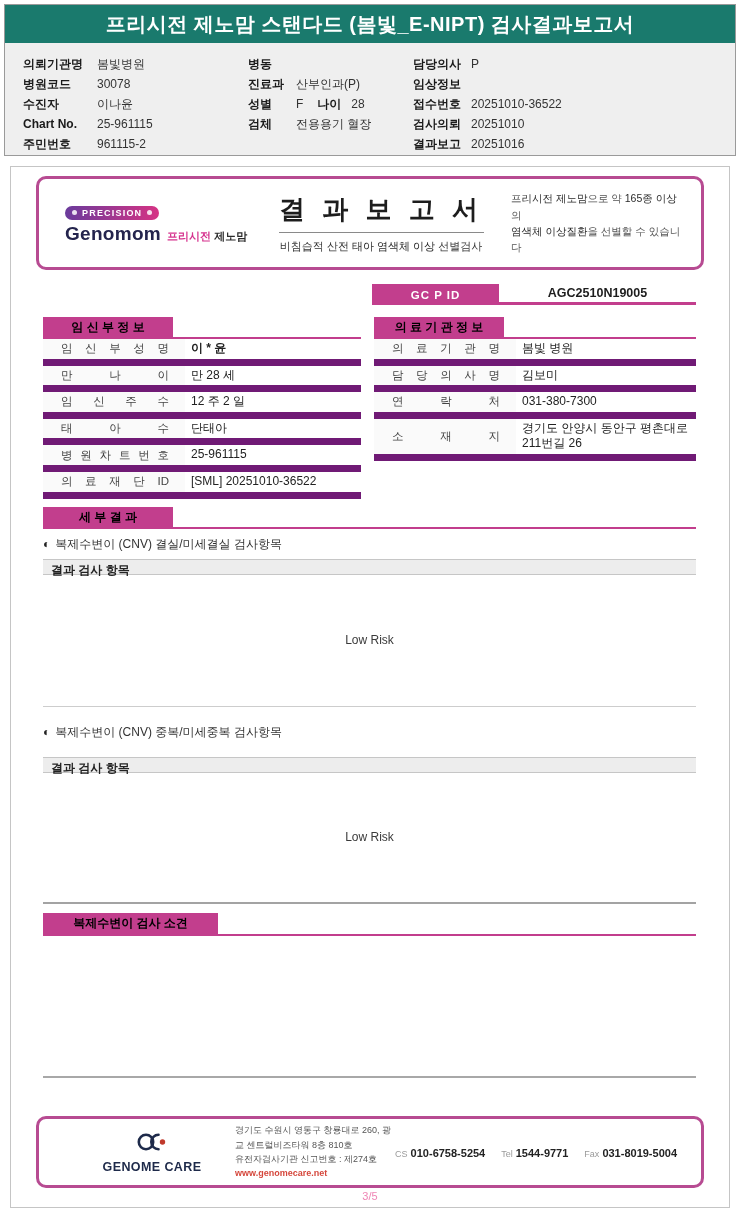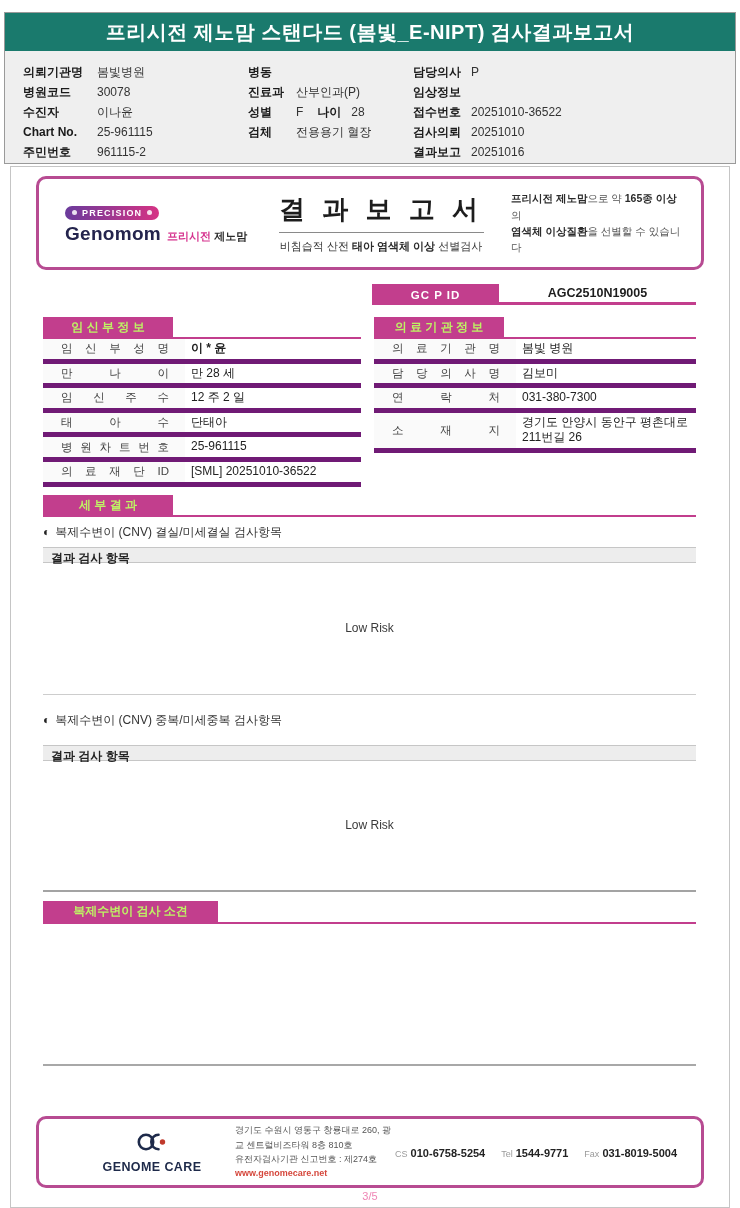--- a/index.html
+++ b/index.html
@@ -12,7 +12,7 @@
 
   
   .top-block {
-    position:absolute; top:12px; left:4px; width:732px; height:152px;
+    position:absolute; top:4px; left:4px; width:732px; height:152px;
     background:#efefef; border:1px solid #9a9a9a;
   }
   .top-title {

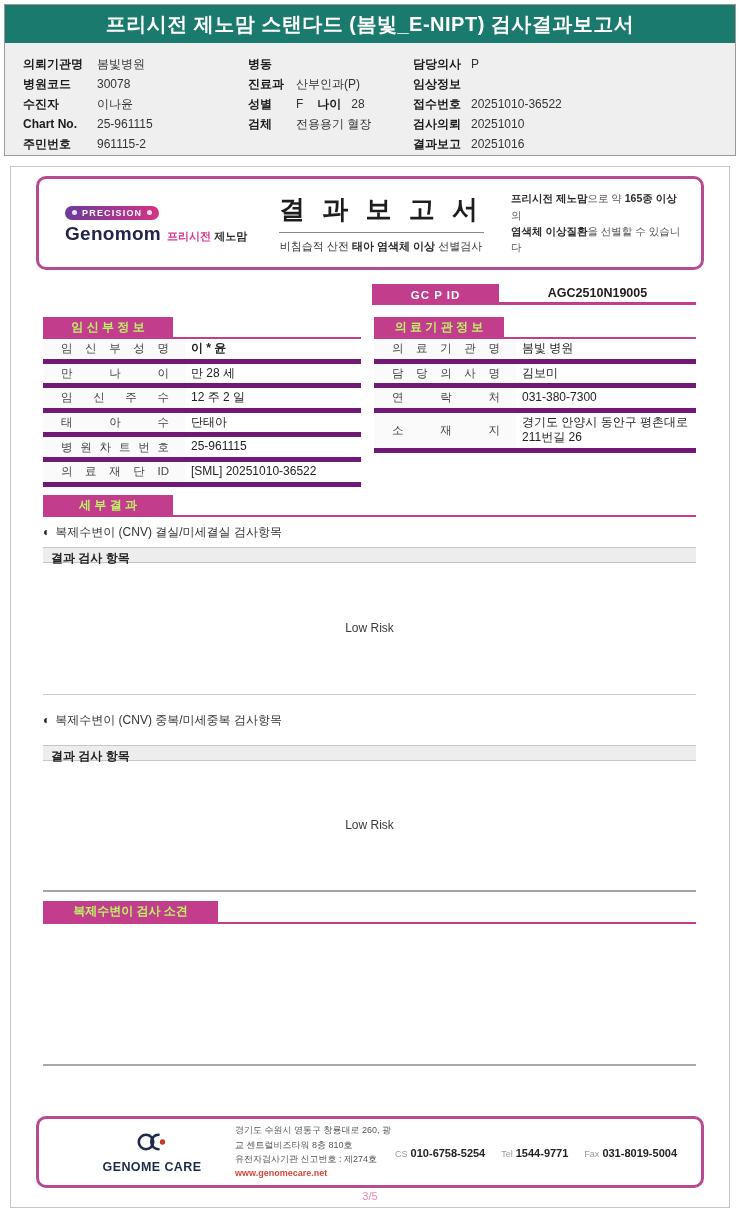--- a/index.html
+++ b/index.html
@@ -55,7 +55,7 @@
   .brand-sub { font-size:11px; font-weight:bold; margin-left:6px; }
   .pink { color:#d6338f; }
   .darktxt { color:#2b2b2b; }
-  .b { font-weight:bold; color:#2b2b2b; }
+  .b { font-weight:normal; color:#2b2b2b; }
   .banner-center { flex:1; text-align:center; }
   .banner-title { font-size:26px; font-weight:800; color:#1d1d1d; letter-spacing:5px; }
   .banner-rule { width:205px; margin:5px auto 6px; border-bottom:1px solid #8a8a8a; }

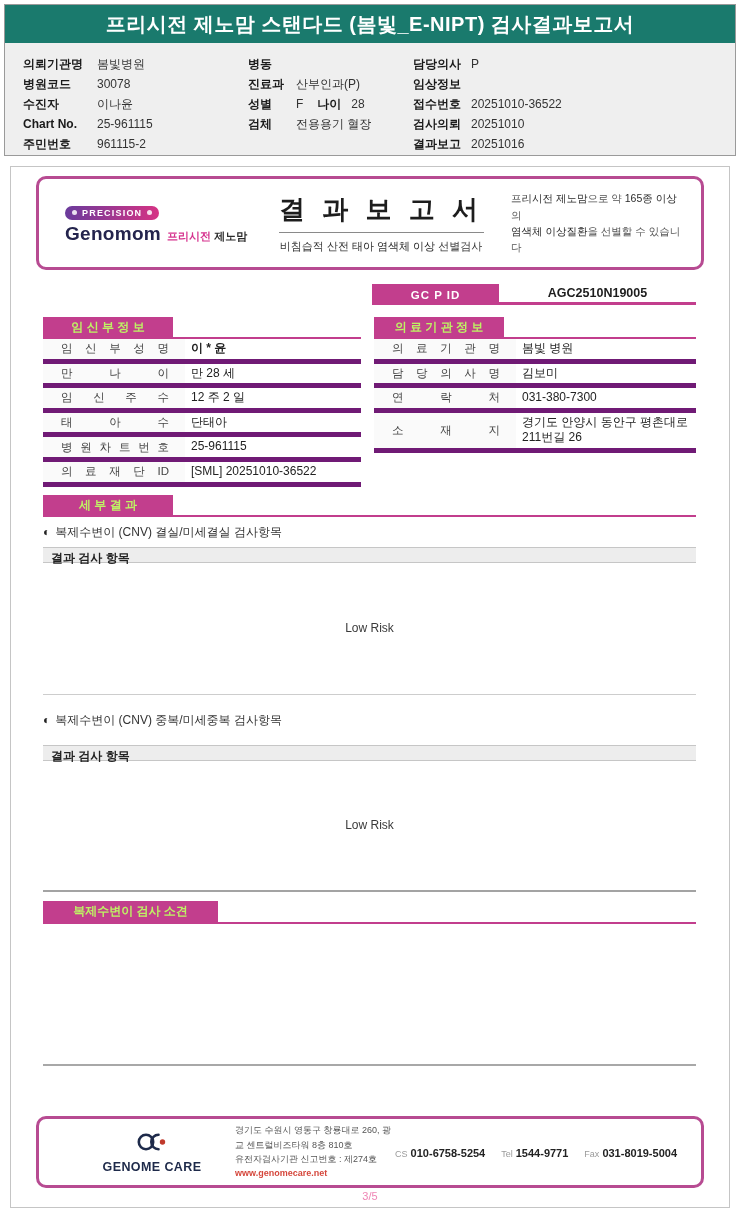--- a/index.html
+++ b/index.html
@@ -82,7 +82,7 @@
   .itable.left { width:318px; } .itable.right { width:322px; }
   .itable-head { border-bottom:2px solid #c23e8d; }
   .mtab {
-    width:130px; height:20px; background:#c23e8d; color:#bef264;
+    width:130px; height:20px; background:#c23e8d; color:#000000;
     font-size:12px; font-weight:bold; text-align:center; line-height:20px;
   }
   .trow { display:flex; align-items:center; min-height:23px; border-bottom:5px solid #701a75; }

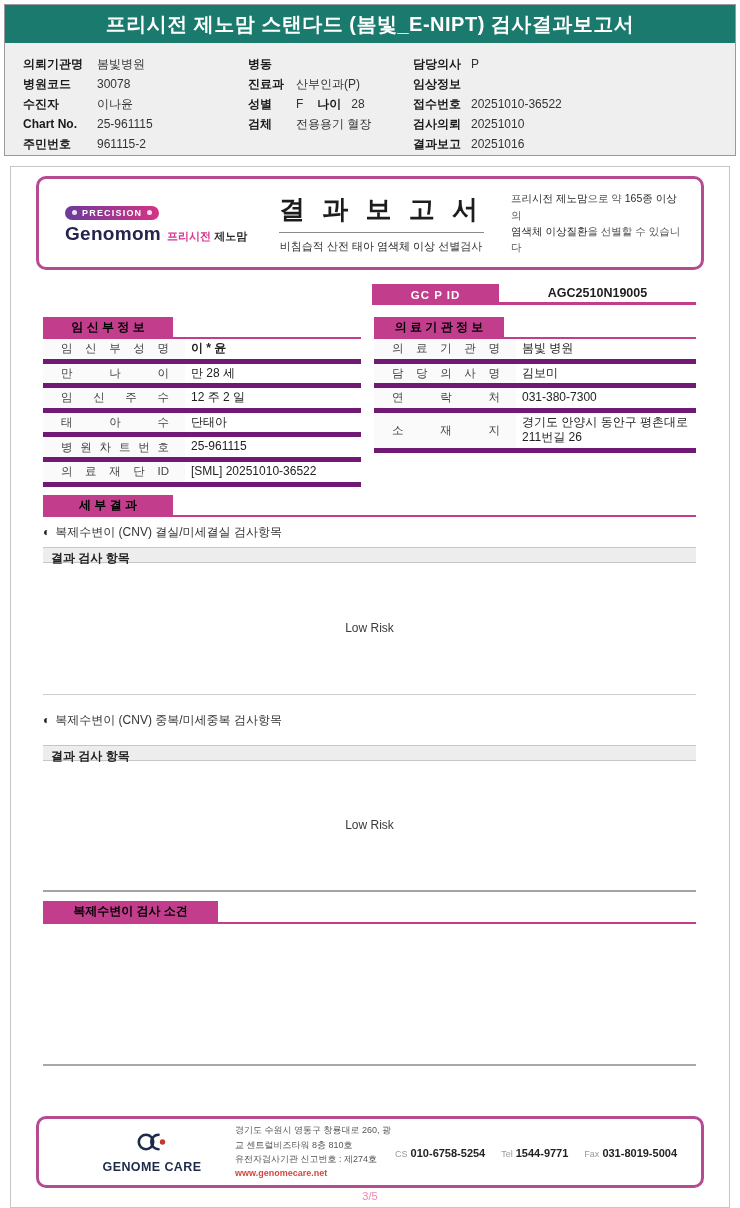--- a/index.html
+++ b/index.html
@@ -85,7 +85,7 @@
     width:130px; height:20px; background:#c23e8d; color:#000000;
     font-size:12px; font-weight:bold; text-align:center; line-height:20px;
   }
-  .trow { display:flex; align-items:center; min-height:23px; border-bottom:5px solid #701a75; }
+  .trow { display:flex; align-items:center; min-height:23px; border-bottom:7px solid #701a75; }
   .trow.tall { min-height:40px; }
   .tlabel {
     width:142px; padding:0 16px 0 18px; align-self:stretch;

